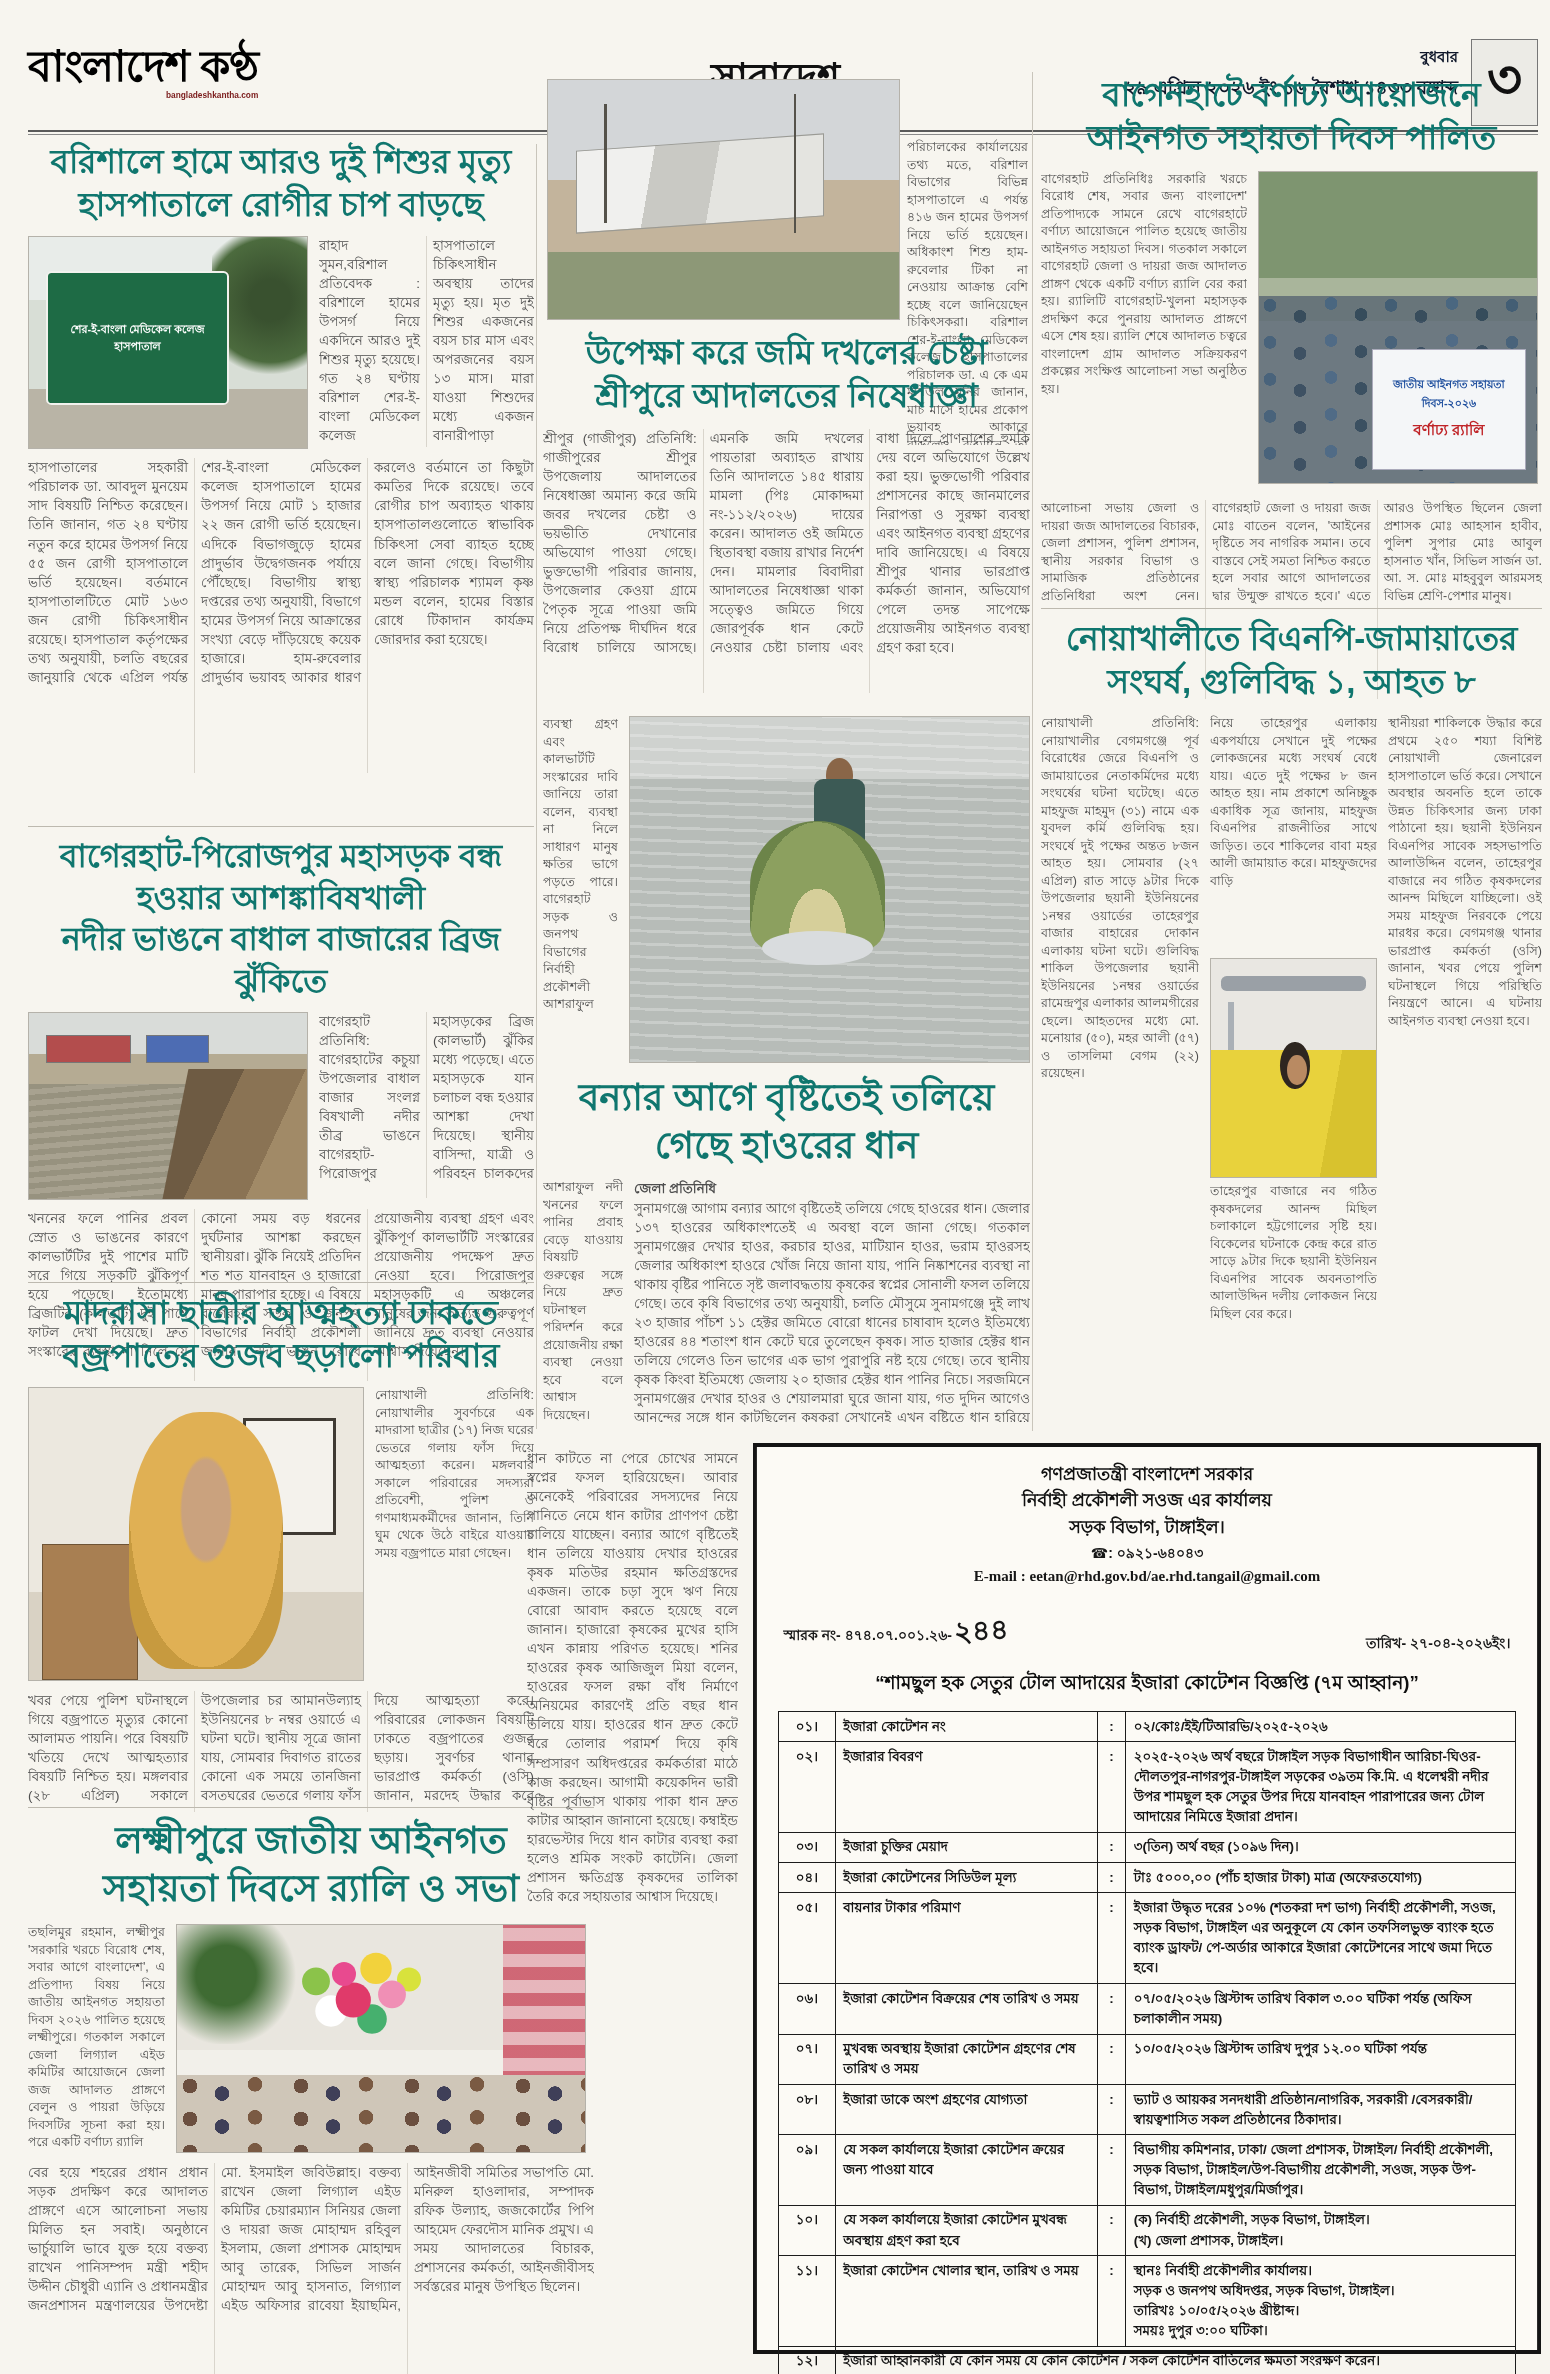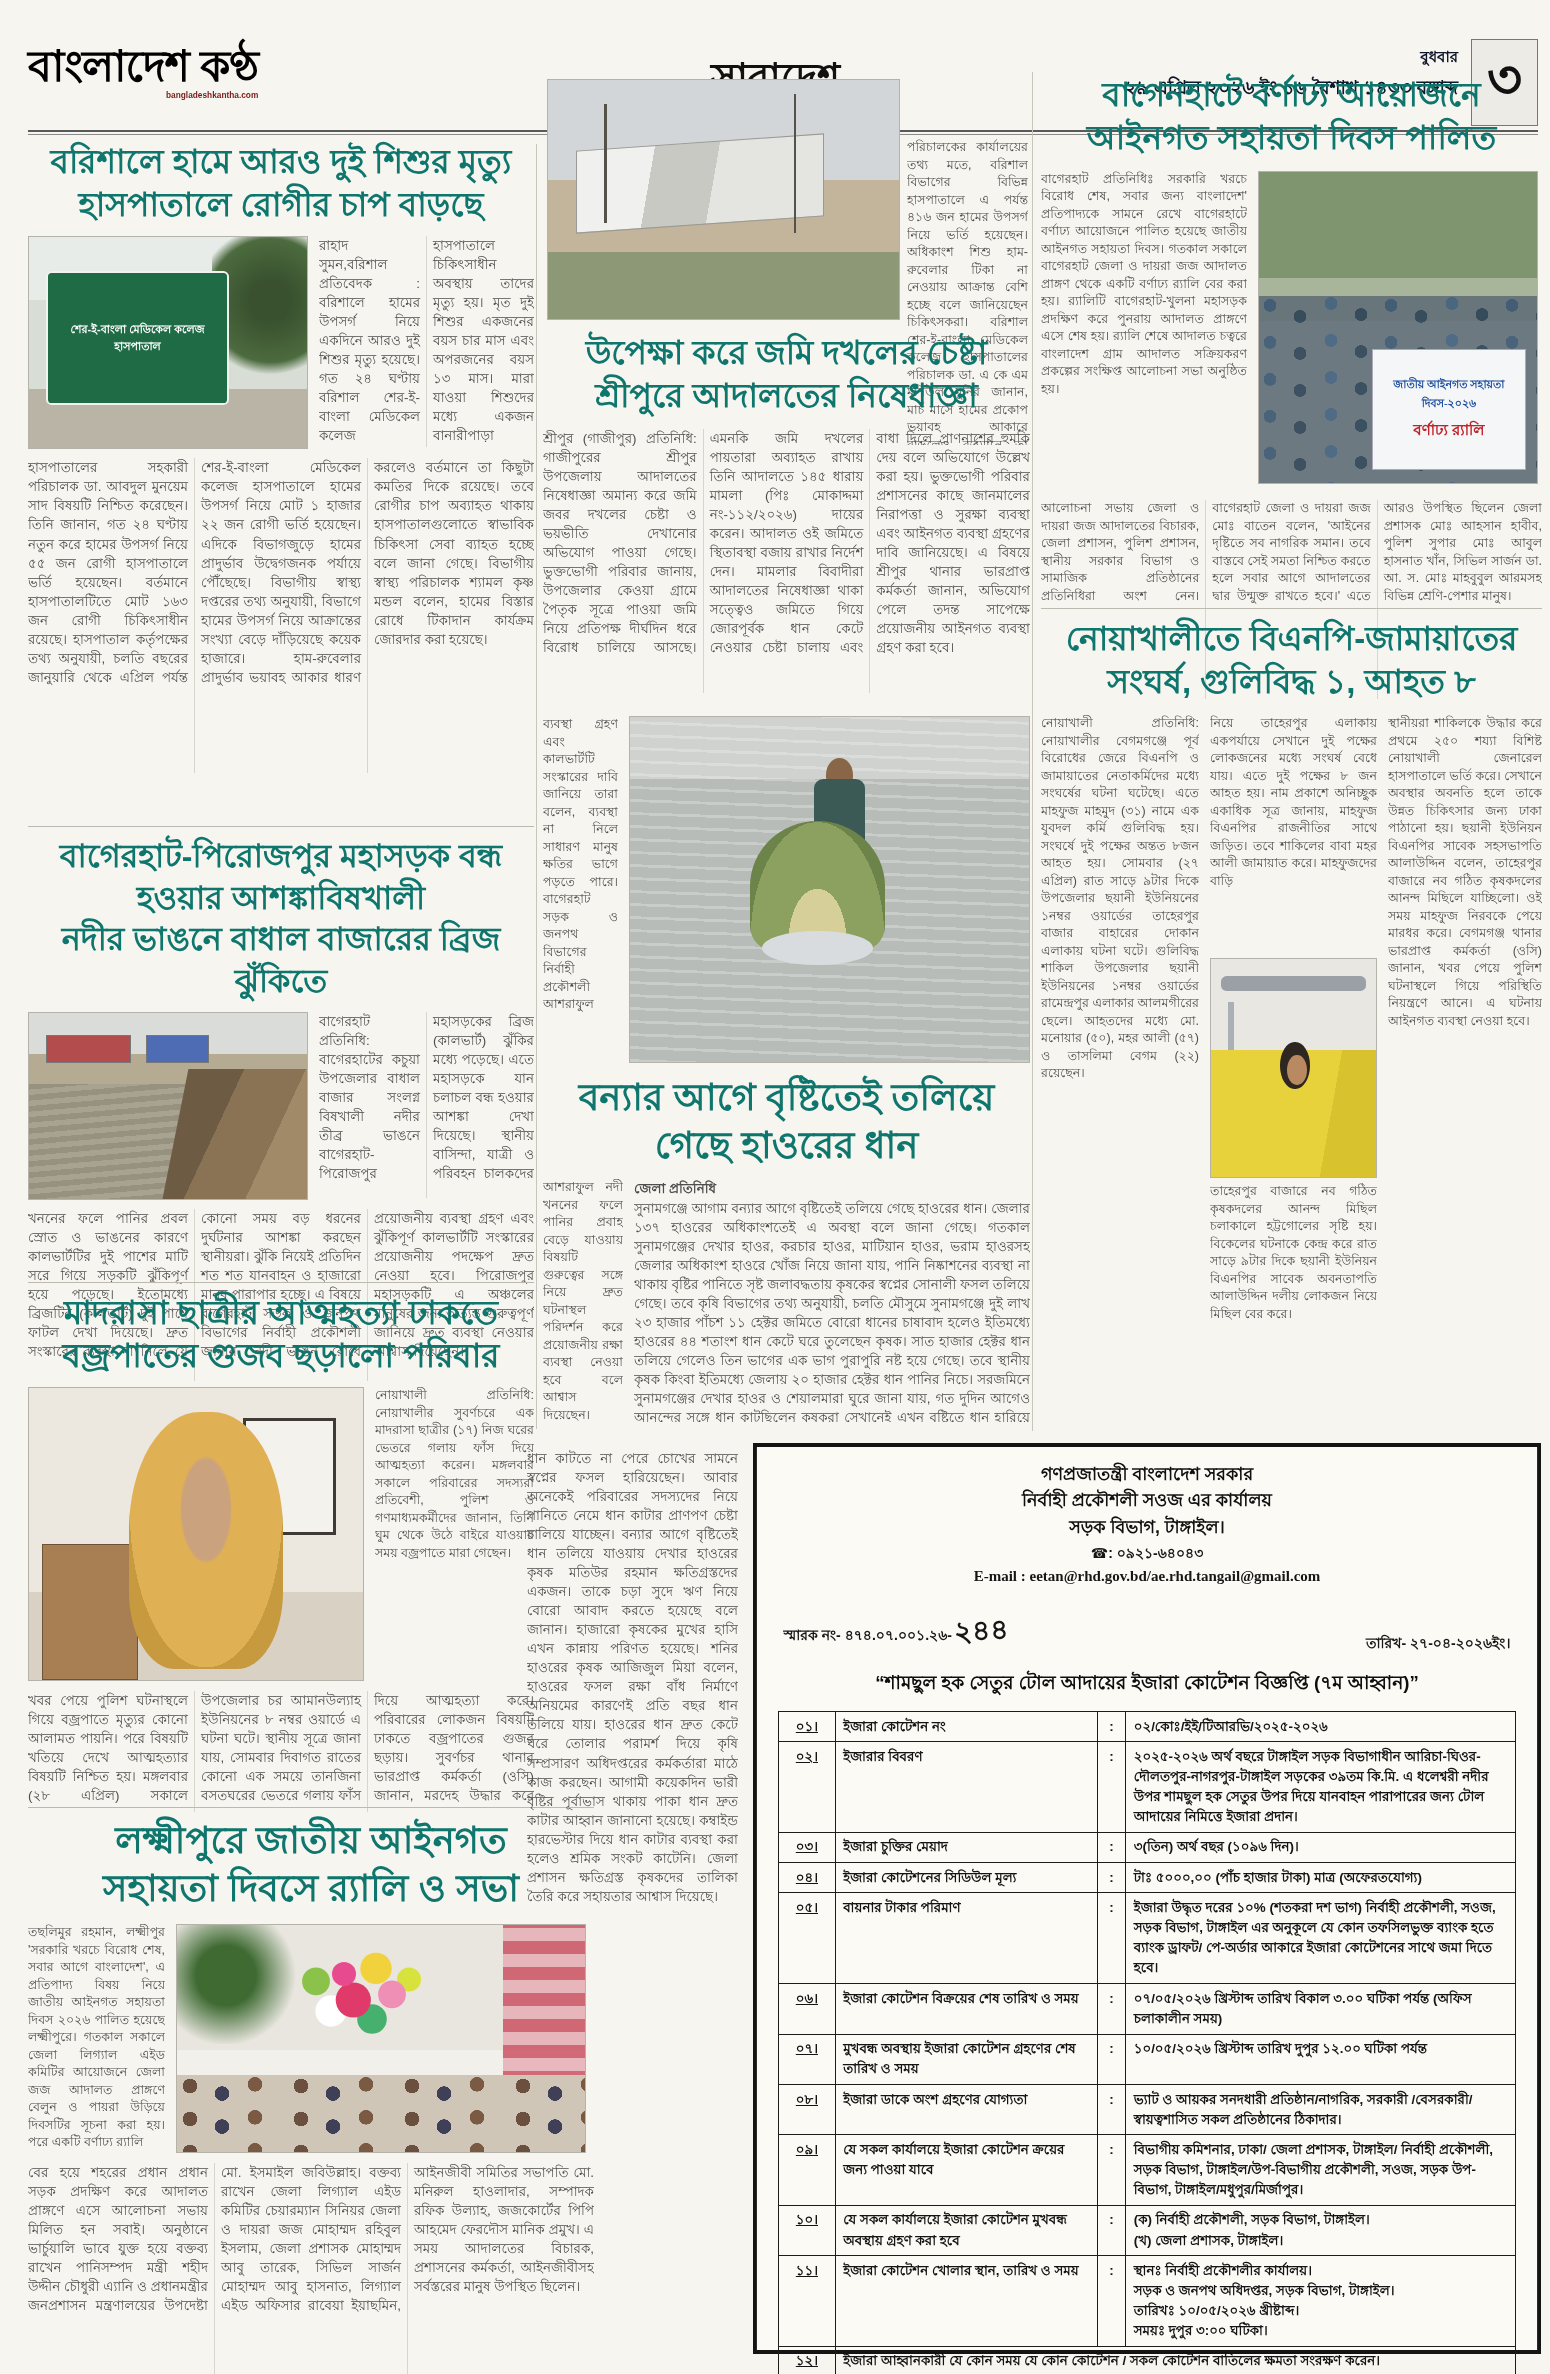--- a/index.html
+++ b/index.html
@@ -48,7 +48,7 @@
      background-size:121px 37px;background-color:#5d6a75;opacity:.85;}
   .ph-banner{position:absolute;right:4%;bottom:4%;width:52%;height:36%;background:#f4f6f8;border:0.9px solid #aab;
      display:flex;flex-direction:column;align-items:center;justify-content:center;text-align:center;padding:3.7px;}
-  .ph-banner .b1{color:#1f4f9e;font-size:11px;font-weight:800;font-family:Liberation Serif, serif;}
+  .ph-banner .b1{color:#1f4f9e;font-size:11px;font-weight:800;}
   .ph-banner .b2{color:#c02428;font-size:15px;font-weight:800;margin-top:3.7px;}
   .ph-erosion{background:linear-gradient(#d9dcd9 0 22%,#b5ab93 22% 40%,#9b8f79 40%);}
   .ph-water{position:absolute;left:0;bottom:0;width:58%;height:62%;

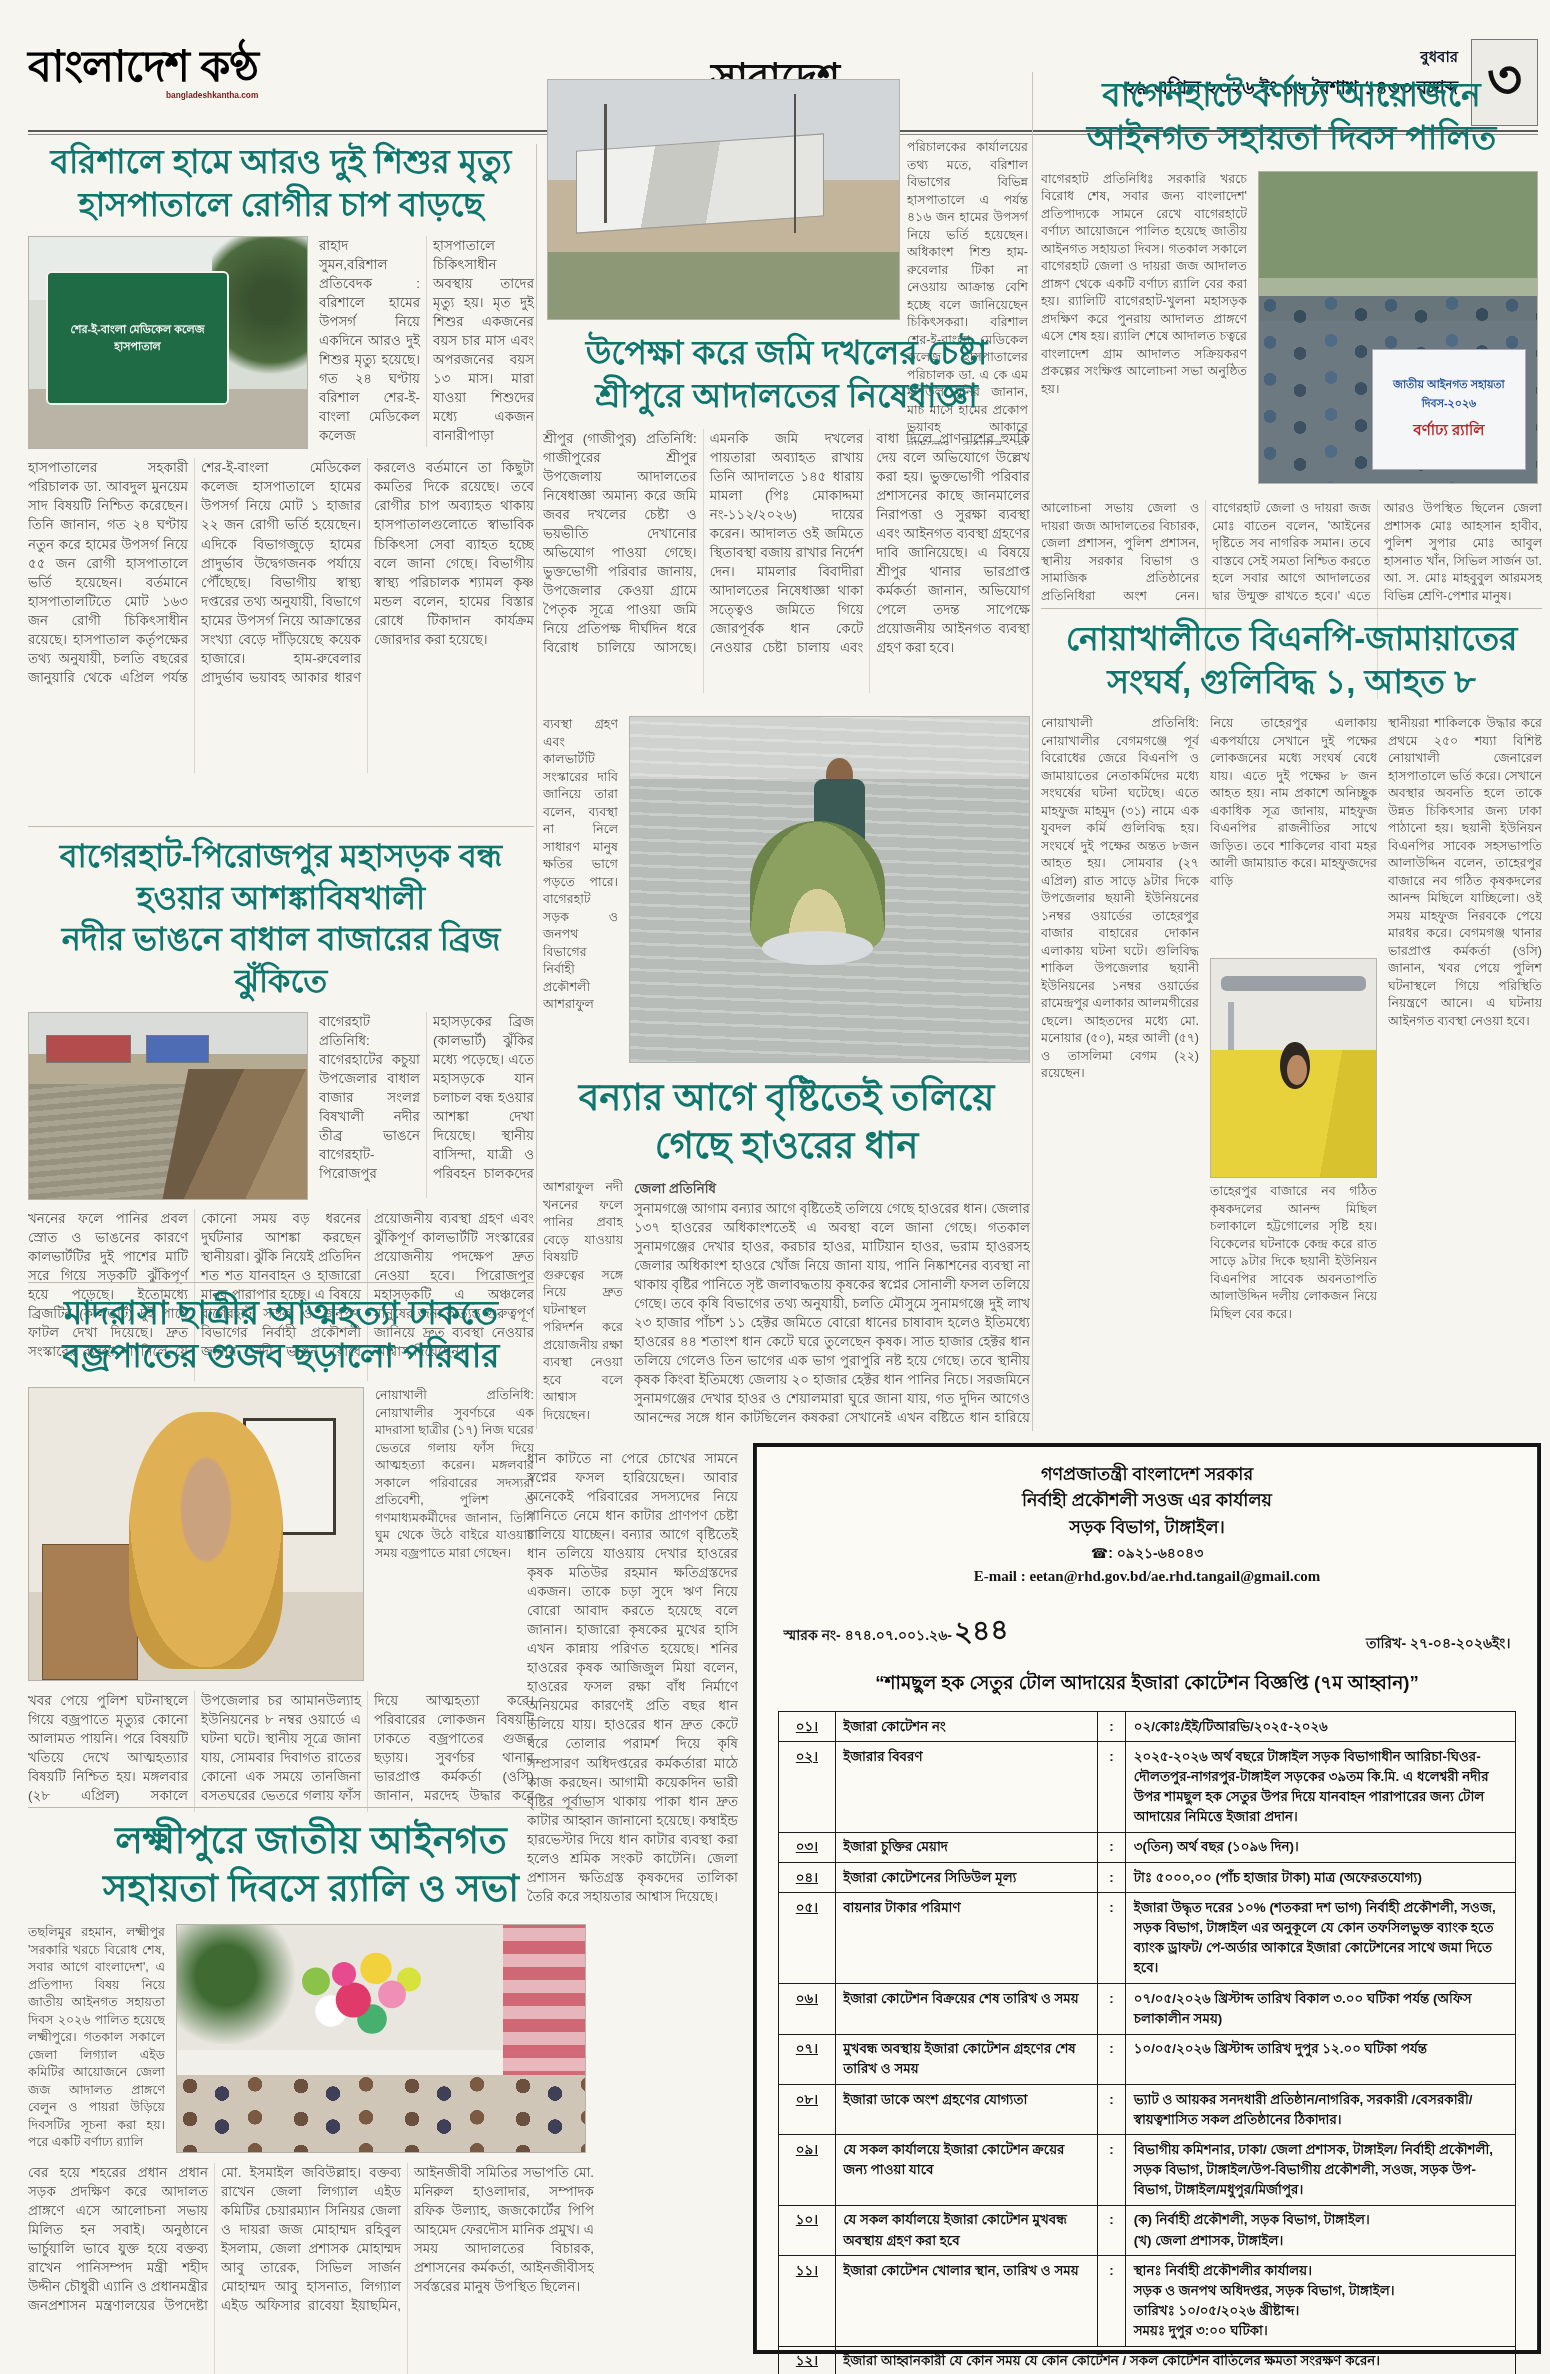--- a/index.html
+++ b/index.html
@@ -104,7 +104,7 @@
   table.lease{width:100%;border-collapse:collapse;}
   table.lease td{border:1.9px solid #1c1c1c;padding:4.6px 7.4px;font-size:13.4px;font-weight:600;
                  vertical-align:top;color:#141414;line-height:1.5;}
-  td.no{width:41px;text-align:center;text-decoration:underline;}
+  td.no{width:41px;text-align:center;}
   td.lbl{width:246px;}
   td.col{width:13px;text-align:center;}
   td.val{white-space:pre-line;}

